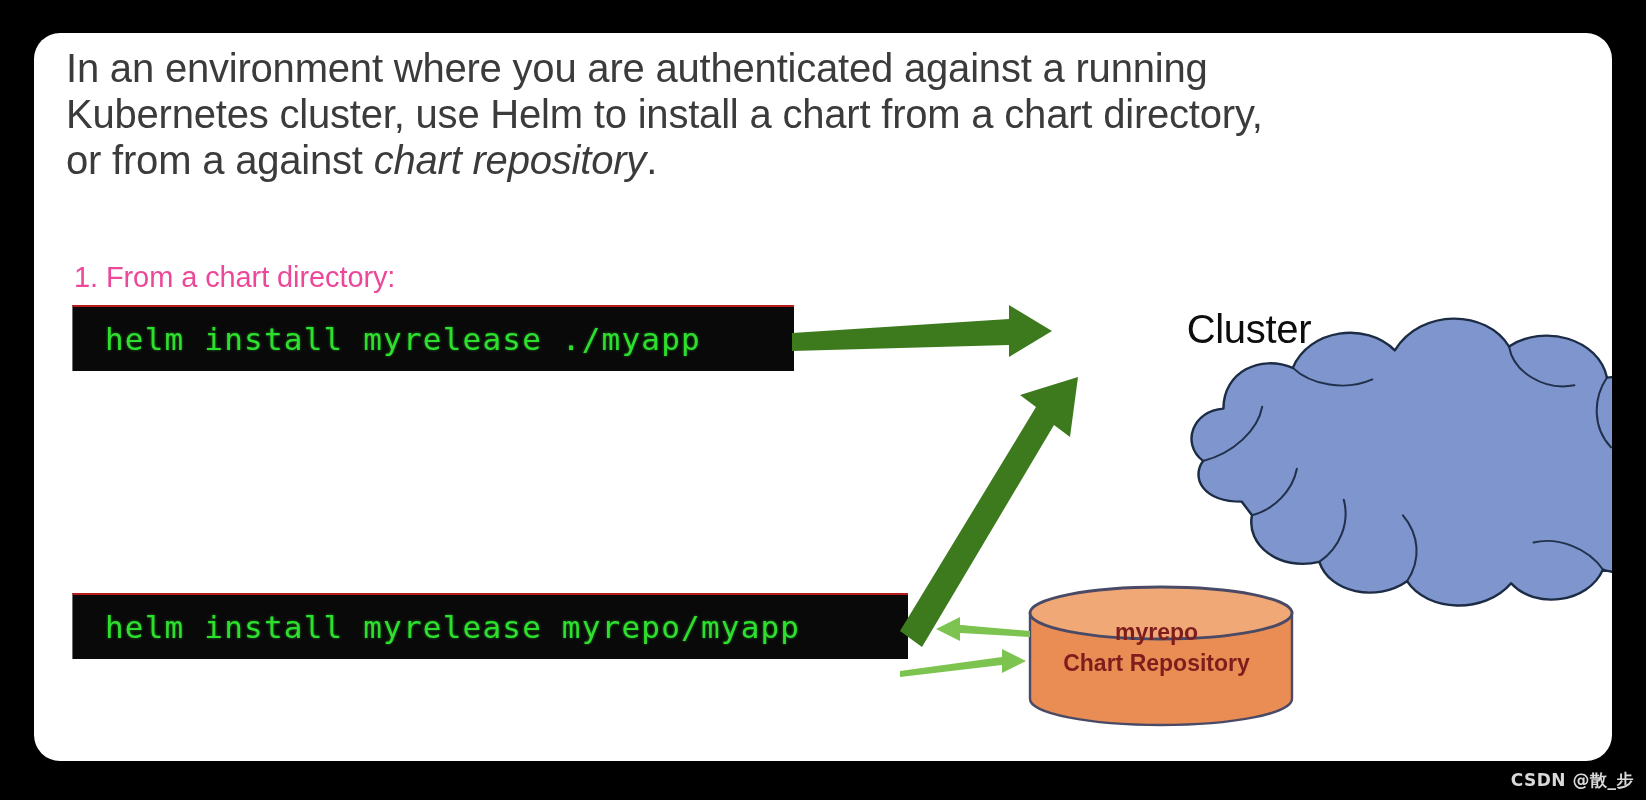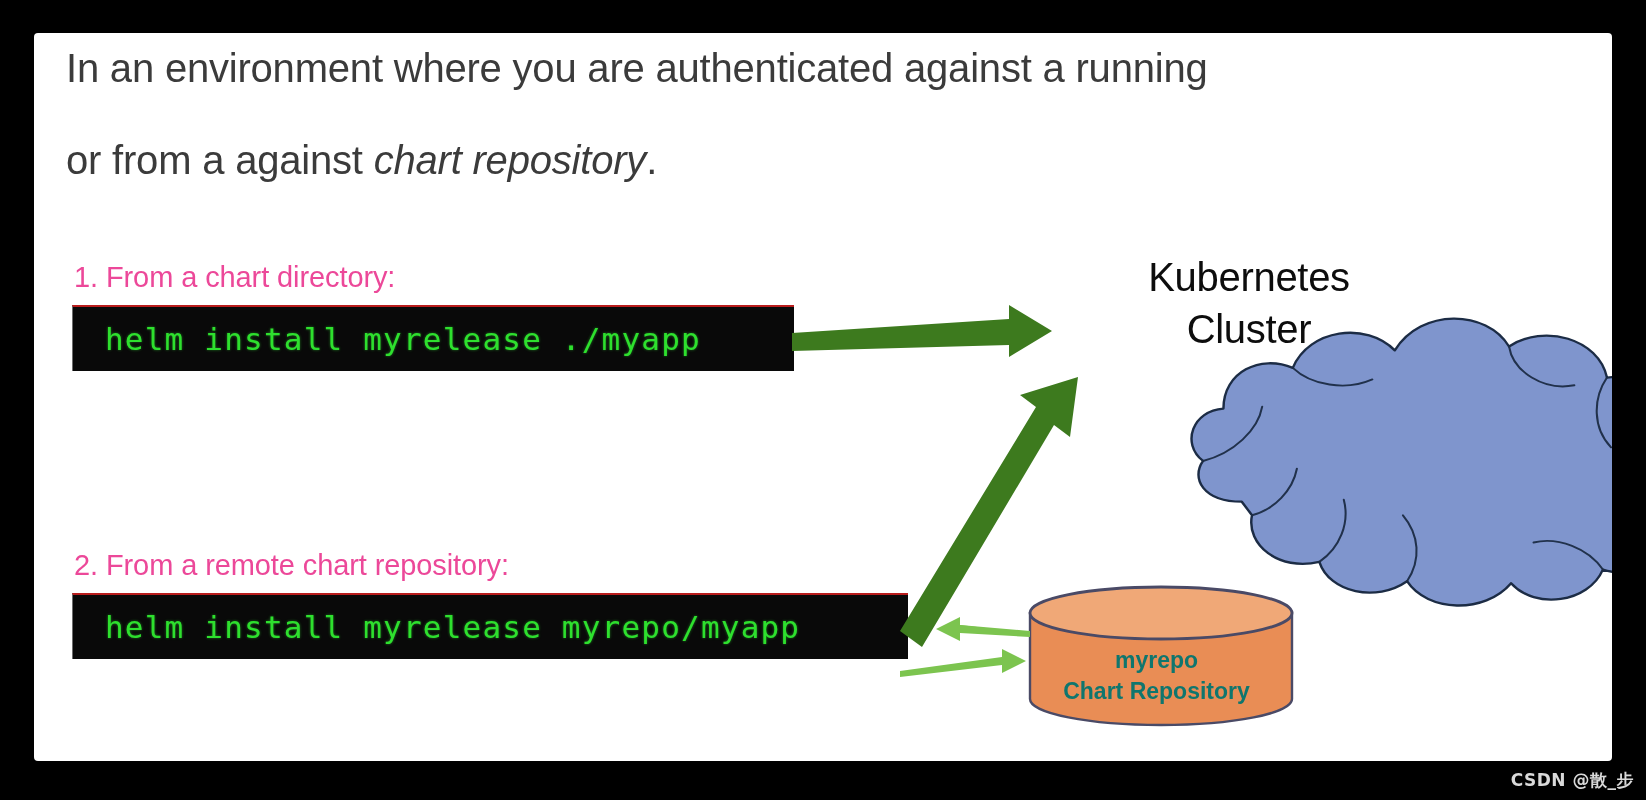--- a/index.html
+++ b/index.html
@@ -29,7 +29,7 @@
     width: 1578px;
     height: 728px;
     background: #ffffff;
-    border-radius: 4px;
+    border-radius: 26px;
     overflow: hidden;
   }
 

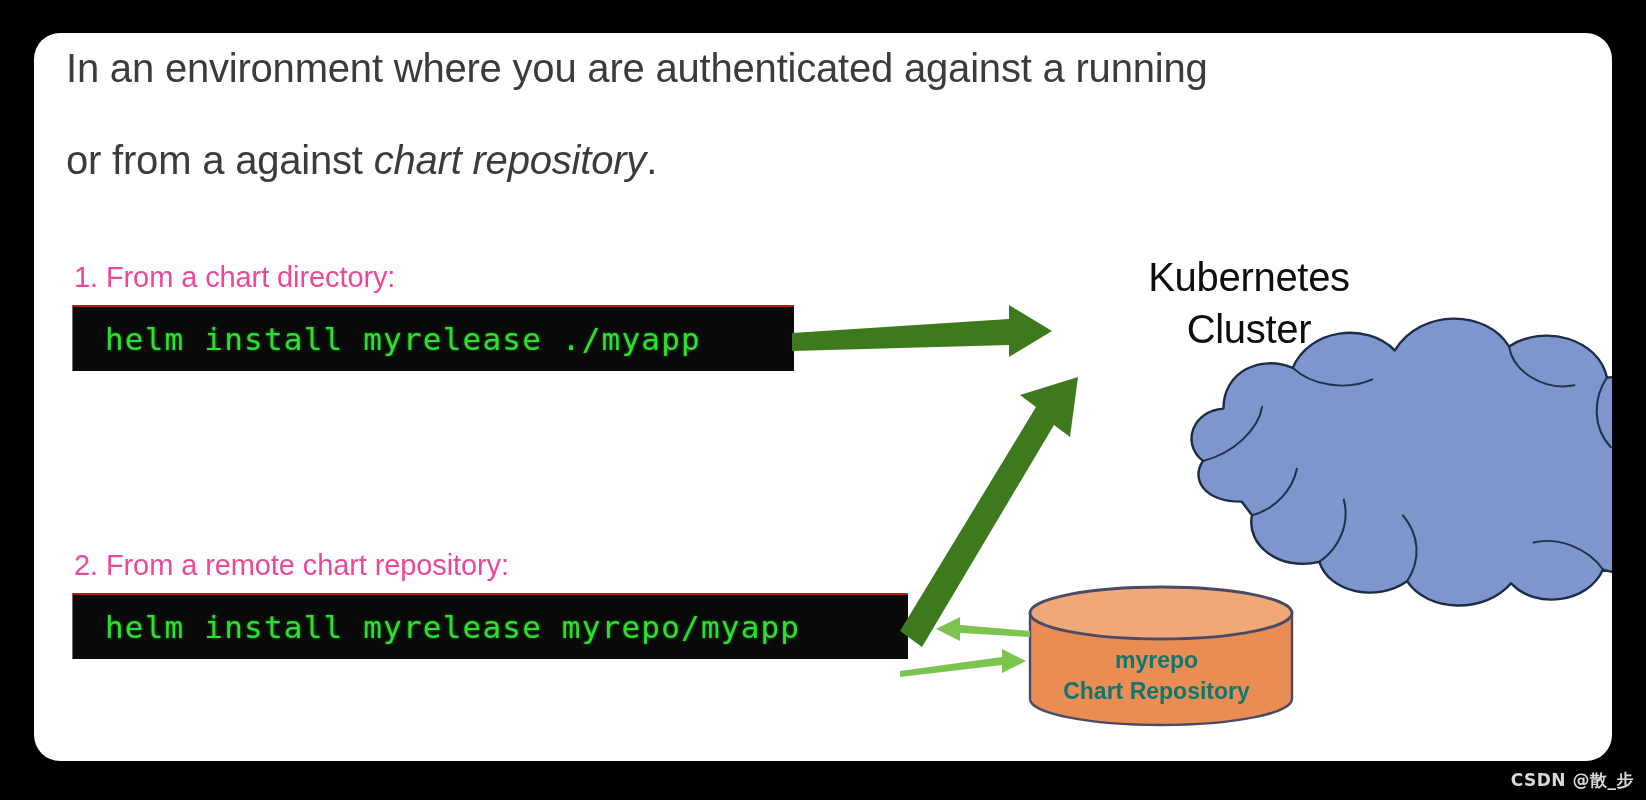--- a/index.html
+++ b/index.html
@@ -165,7 +165,7 @@
 
     <div id="headline">
       <span>In an environment where you are authenticated against a running</span><br>
-      <br>
+      <span>Kubernetes cluster, use Helm to install a chart from a chart directory,</span><br>
       <span>or from a against </span><span class="em">chart repository</span><span>.</span>
     </div>
 

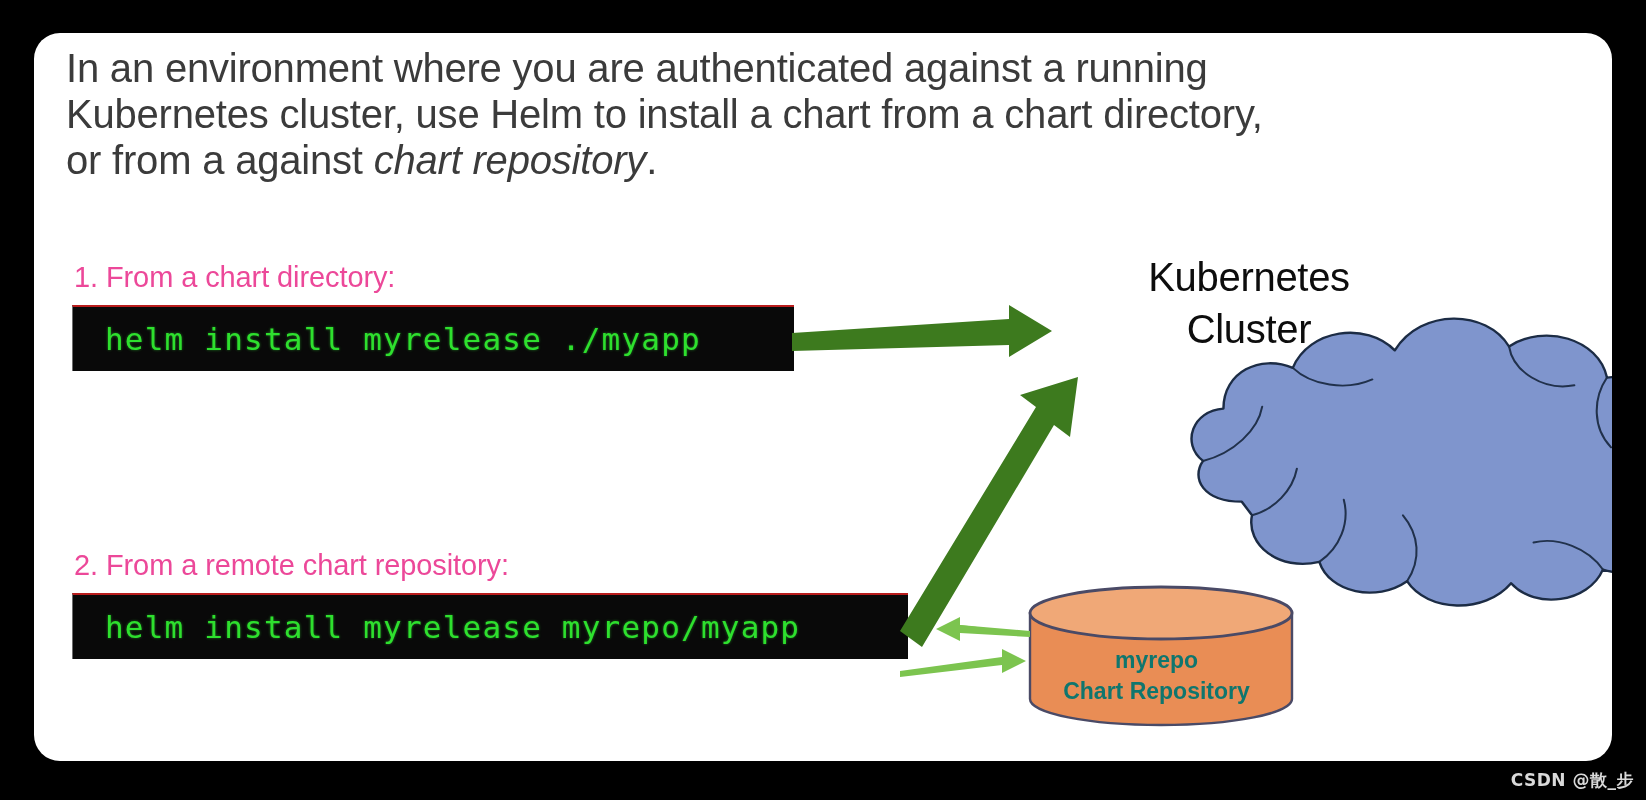--- a/index.html
+++ b/index.html
@@ -246,7 +246,7 @@
     </svg>
 
     <div id="cloud-label">
-      <span>Kubernetes</span><br>
+      <br>
       <span>Cluster</span>
     </div>
 

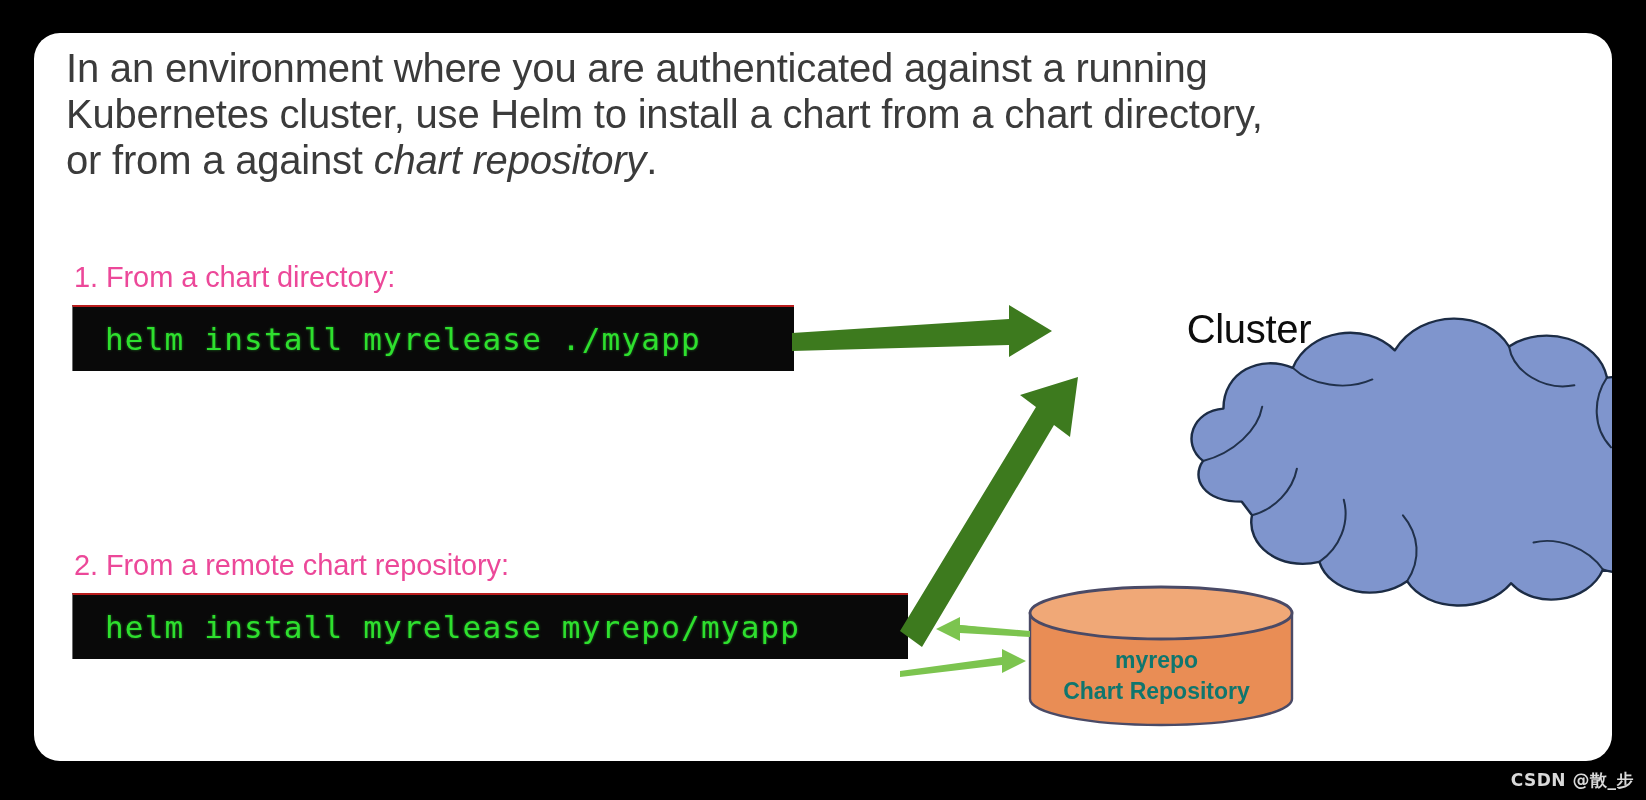--- a/index.html
+++ b/index.html
@@ -175,7 +175,6 @@
       <span class="cmd">helm install myrelease ./myapp</span>
     </div>
 
-    <div class="step-caption" id="caption-2">2. From a remote chart repository:</div>
 
     <div class="terminal" id="terminal-2">
       <span class="cmd">helm install myrelease myrepo/myapp</span>

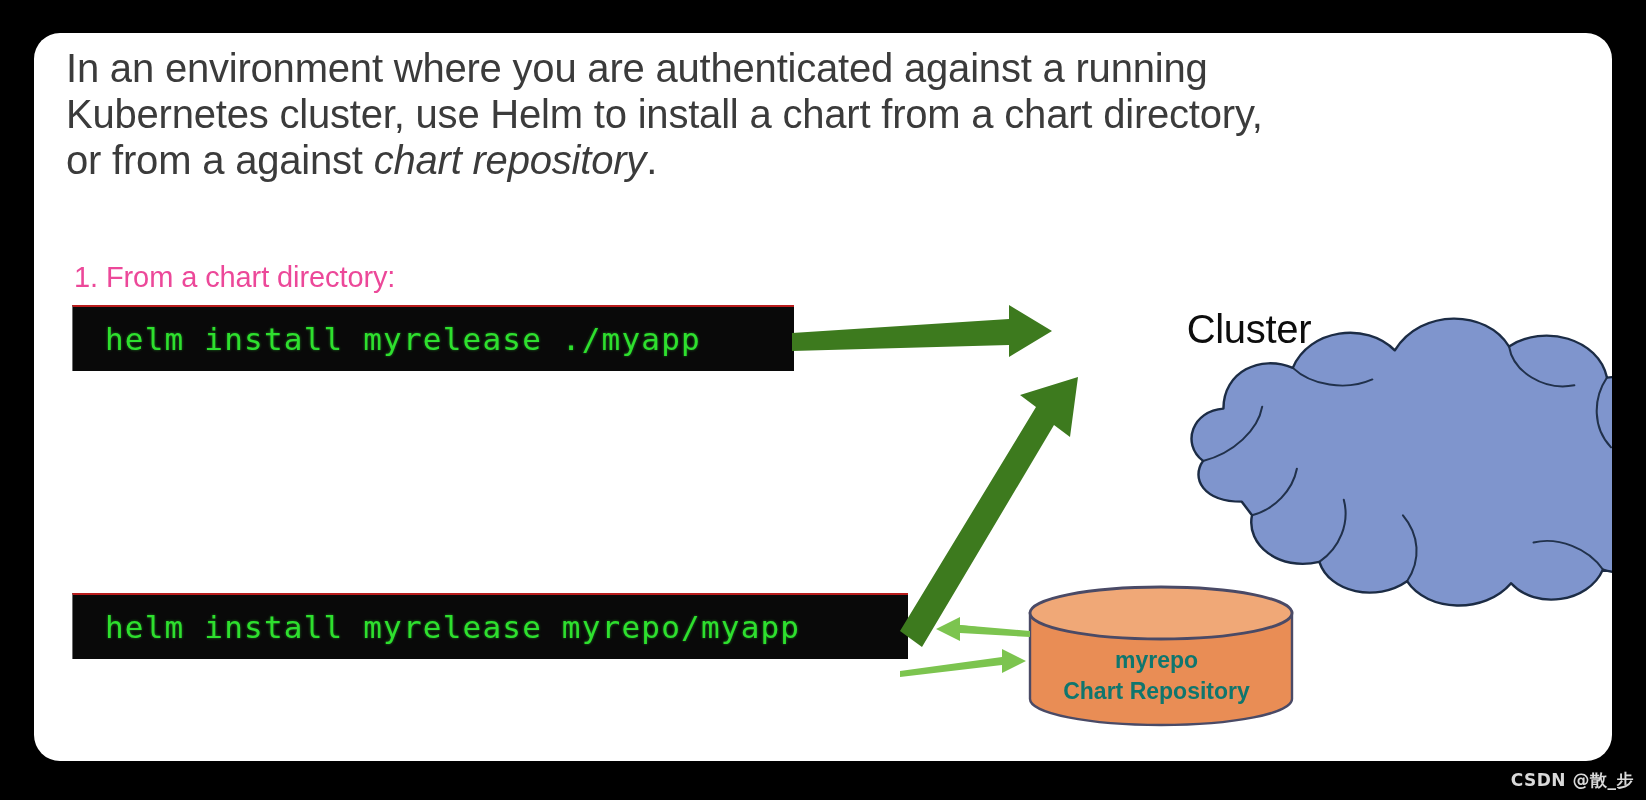--- a/index.html
+++ b/index.html
@@ -125,10 +125,10 @@
   #repo-label {
     position: absolute;
     left: 985px;
-    top: 612px;
+    top: 584px;
     width: 275px;
     text-align: center;
-    color: #0f766e;
+    color: #7f1d1d;
     font-family: "Liberation Sans", sans-serif;
   }
   #repo-label .repo-name {

